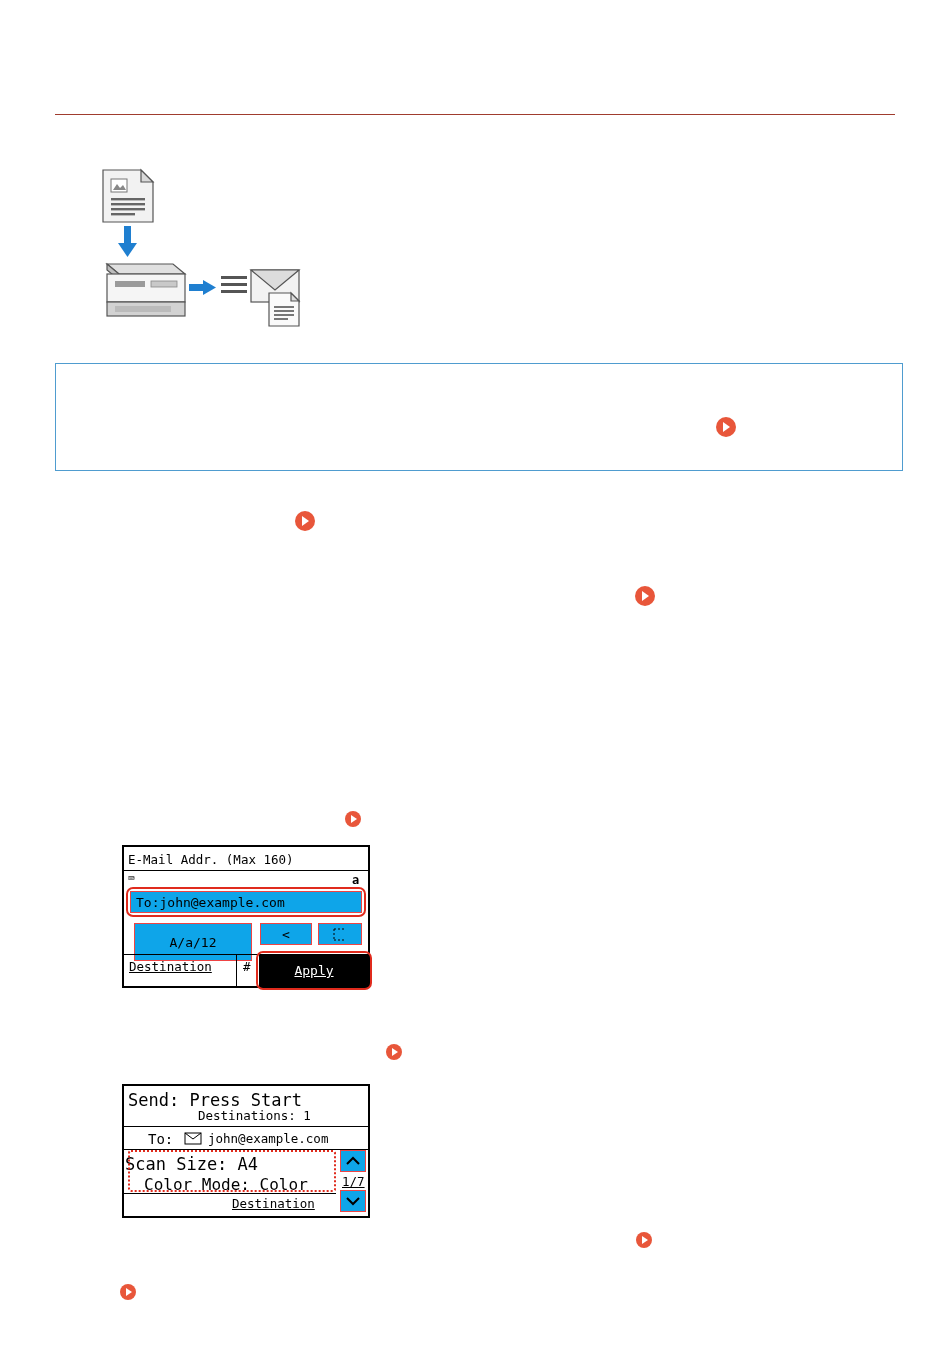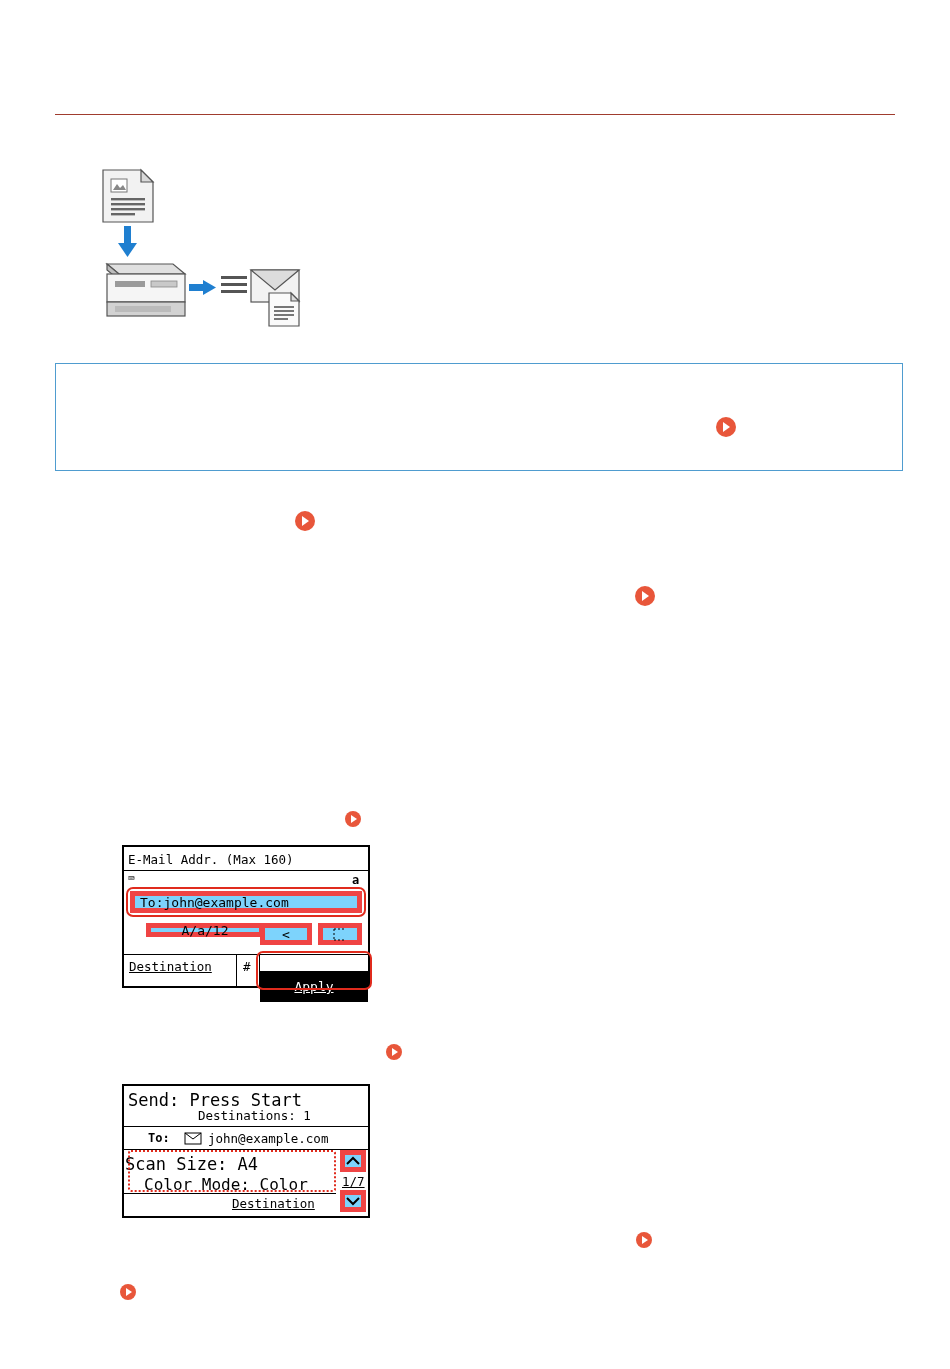--- a/index.html
+++ b/index.html
@@ -97,9 +97,9 @@
   }
   .lcd-btn {
     position: absolute;
-    border: 5px solid #ef4444;
-    box-sizing: border-box;
-    background: #7dd3fc;
+    border: 1px solid #ef4444;
+    box-sizing: border-box;
+    background: #0ea5e9;
     text-align: center;
     font-family: "DejaVu Sans Mono", monospace;
     font-size: 13px;

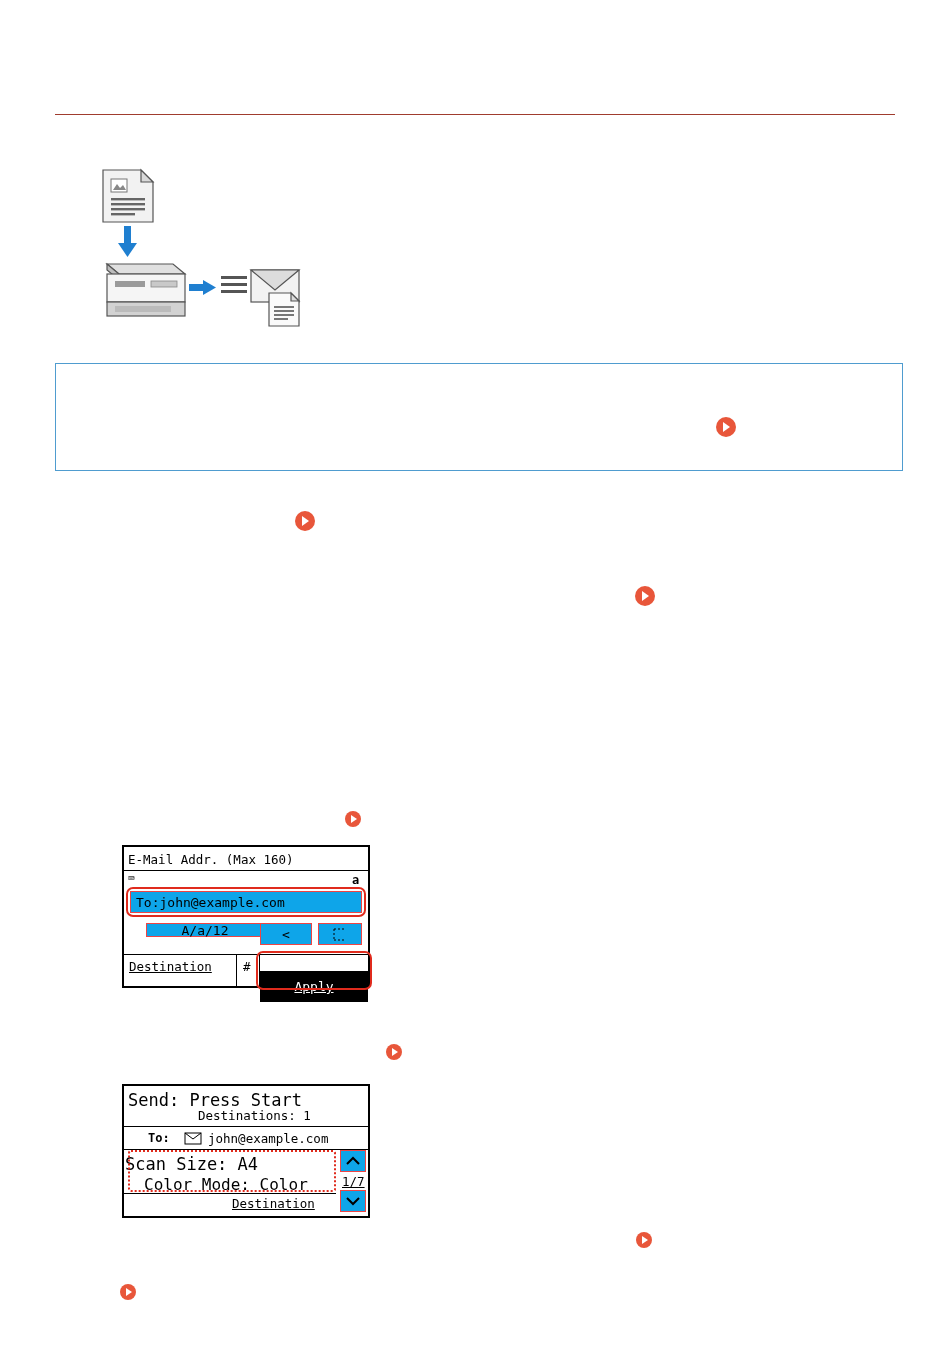--- a/index.html
+++ b/index.html
@@ -232,7 +232,7 @@
   </div>
   <div class="red-outline" style="left:2px; top:40px; width:240px; height:30px;"></div>
 
-  <div class="lcd-btn" style="left:22px; top:76px; width:118px; height:14px;">
+  <div class="lcd-btn" style="left:10px; top:76px; width:118px; height:38px;">
     <span>A/a/12</span>
   </div>
 

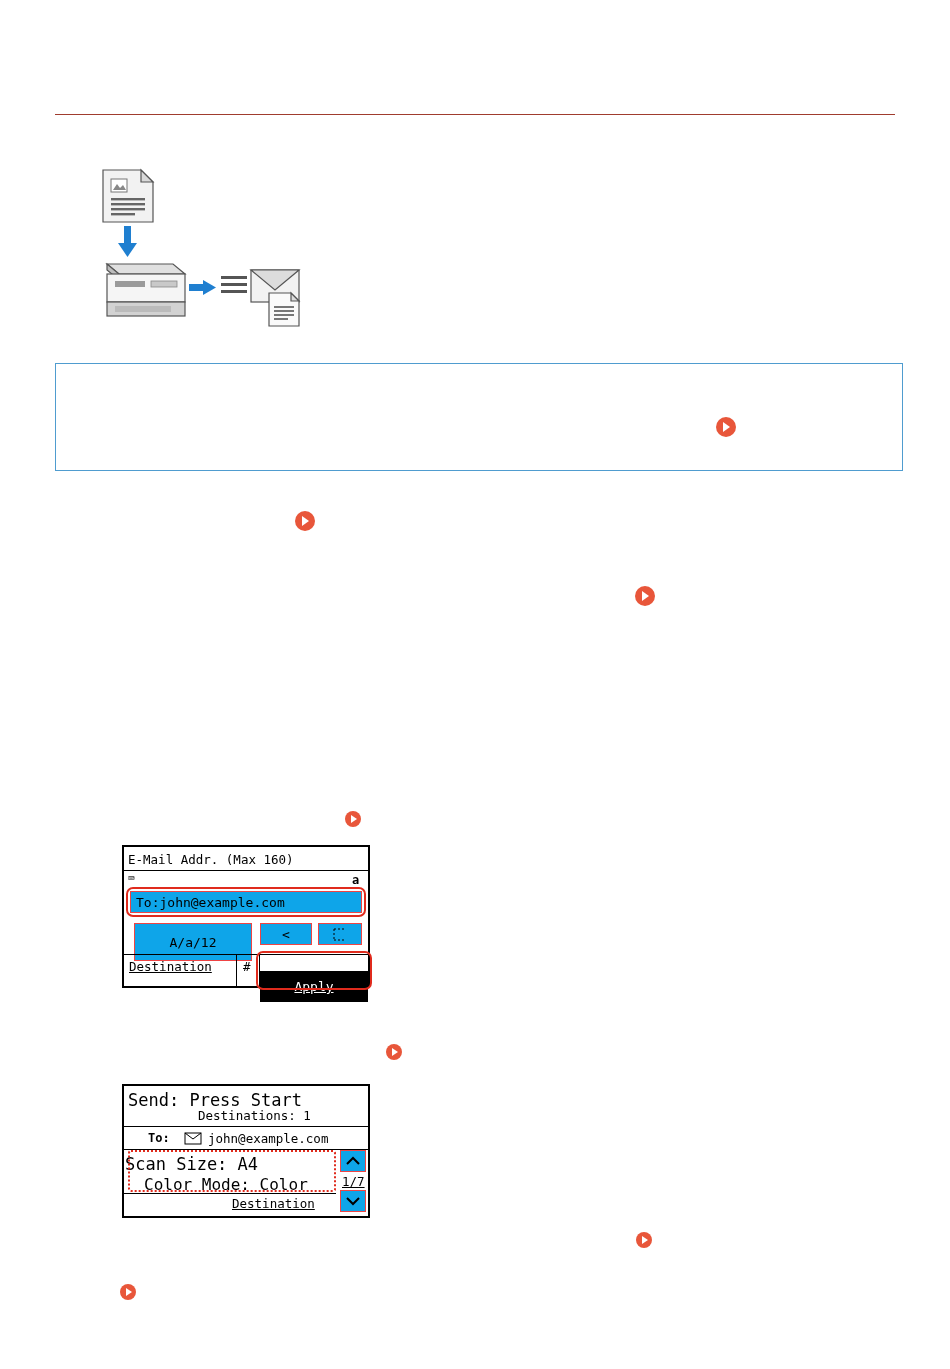--- a/index.html
+++ b/index.html
@@ -251,7 +251,7 @@
   <div class="lcd-line" style="left:112px; top:107px; width:1px; height:32px;"></div>
   <div class="lcd-text" style="left:119px; top:112px; font-size:12.5px;">#</div>
   <div class="lcd-line" style="left:135px; top:107px; width:1px; height:32px;"></div>
-  <div class="lcd-btn inverse" style="left:136px; top:108px; width:108px; height:31px; border:none;margin-top:16px;">
+  <div class="lcd-btn inverse" style="left:136px; top:108px; width:108px; height:31px; border:none;">
     <span class="under">Apply</span>
   </div>
   <div class="red-outline" style="left:132px; top:104px; width:116px; height:39px;"></div>

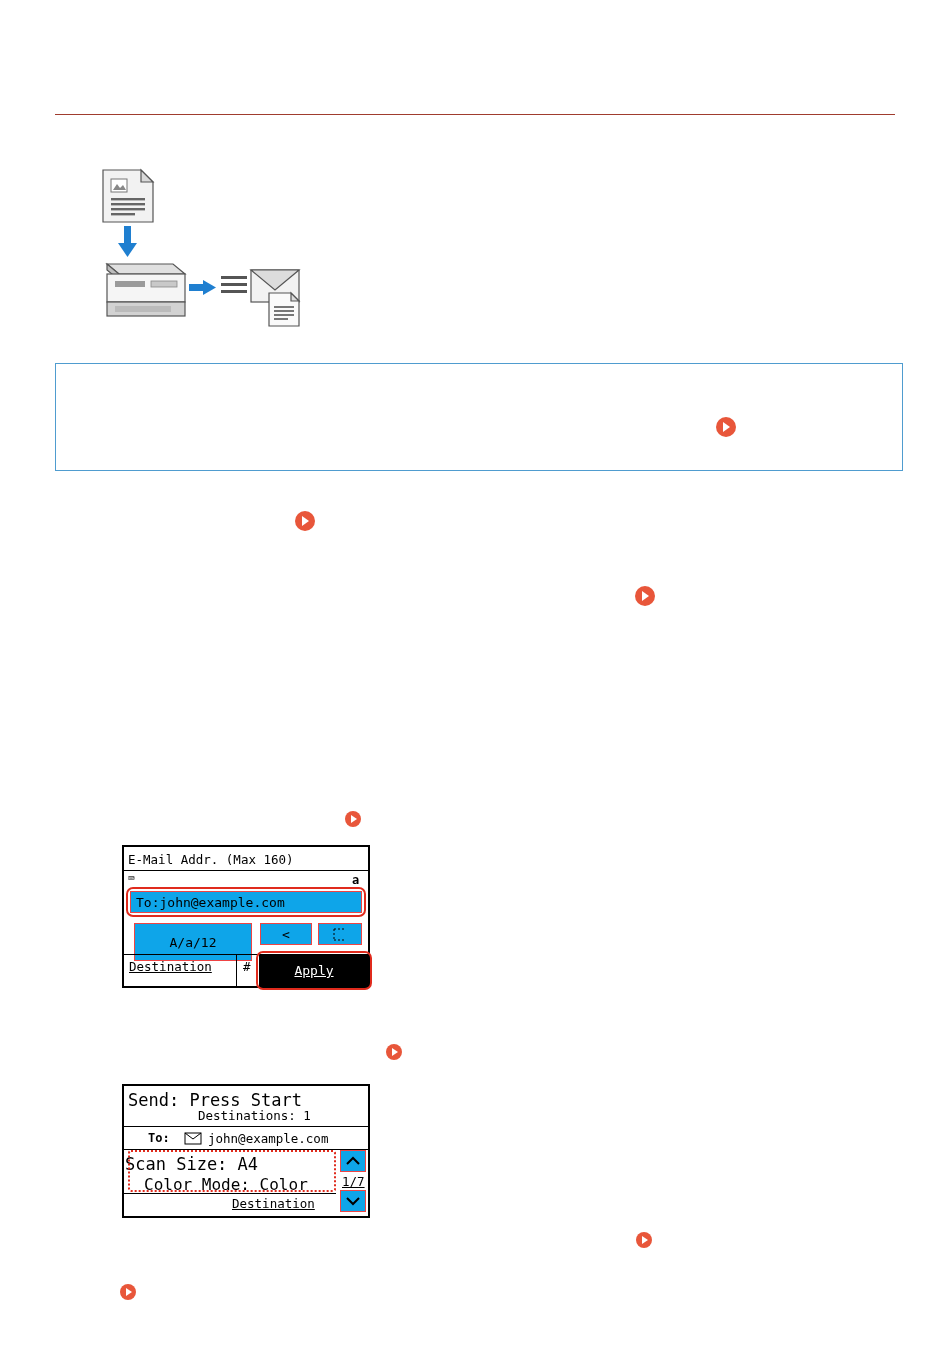--- a/index.html
+++ b/index.html
@@ -264,7 +264,7 @@
   <div class="lcd-text" style="left:74px; top:22px; font-size:12.5px;">Destinations: 1</div>
   <div class="lcd-line" style="left:0px; top:40px; width:244px; height:1px;"></div>
 
-  <div class="lcd-text" style="left:24px; top:45px; font-size:12px;font-weight:bold;">To:</div>
+  <div class="lcd-text" style="left:24px; top:45px; font-size:14px;">To:</div>
   <svg style="position:absolute; left:60px; top:46px;" width="18" height="13" viewBox="0 0 18 13">
     <rect x="1" y="1" width="16" height="11" fill="#fff" stroke="#000" stroke-width="1"></rect>
     <path d="M1 1 L9 7 L17 1" fill="none" stroke="#000" stroke-width="1"></path>

